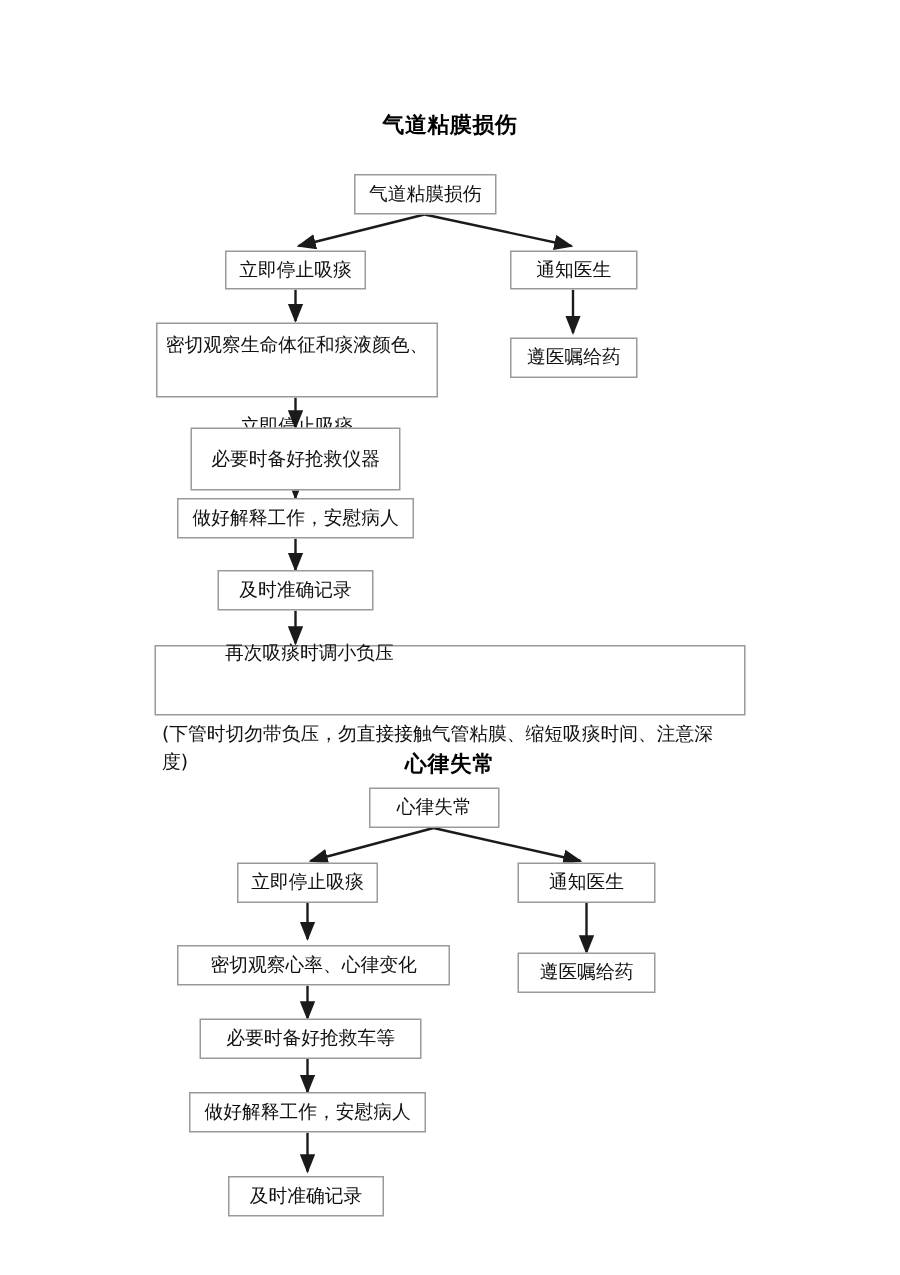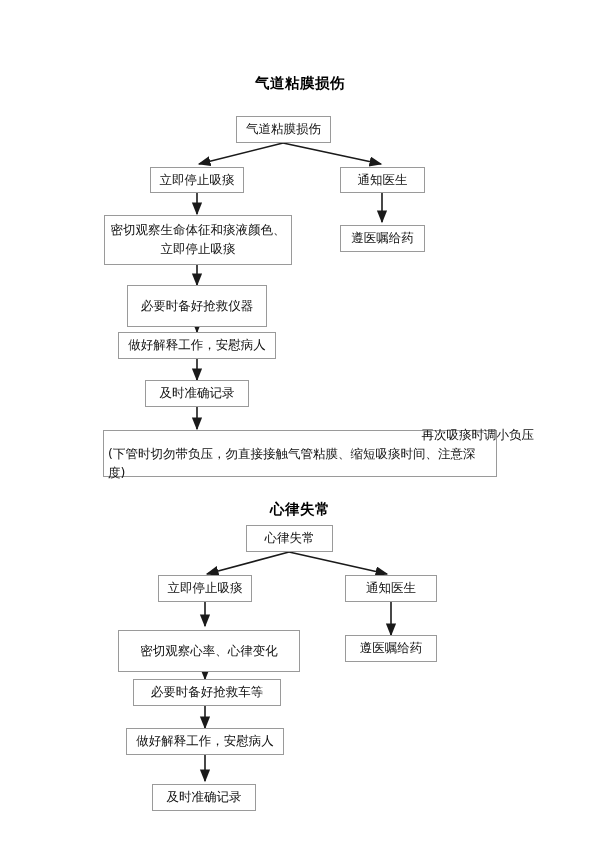--- a/index.html
+++ b/index.html
@@ -60,6 +60,7 @@
   .node .ln {
     display: block;
     width: 100%;
+    margin-top: 35px;
   }
   .node.wide {
     align-items: flex-start;

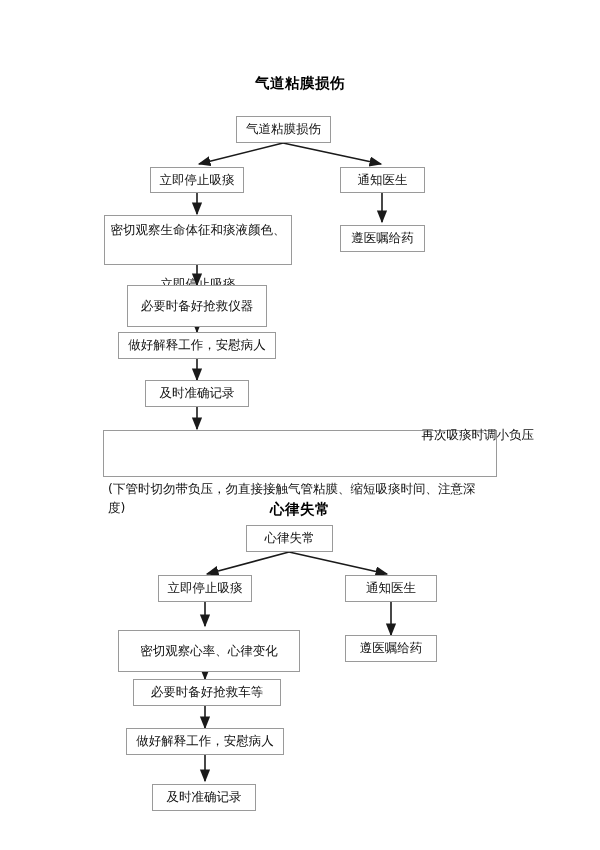--- a/index.html
+++ b/index.html
@@ -67,7 +67,7 @@
     padding-top: 4px;
   }
   .node.wide .ln1 {
-    text-align: right;
+    text-align: left;
     padding-left: 42px;
   }
   .node.wide .ln2 {

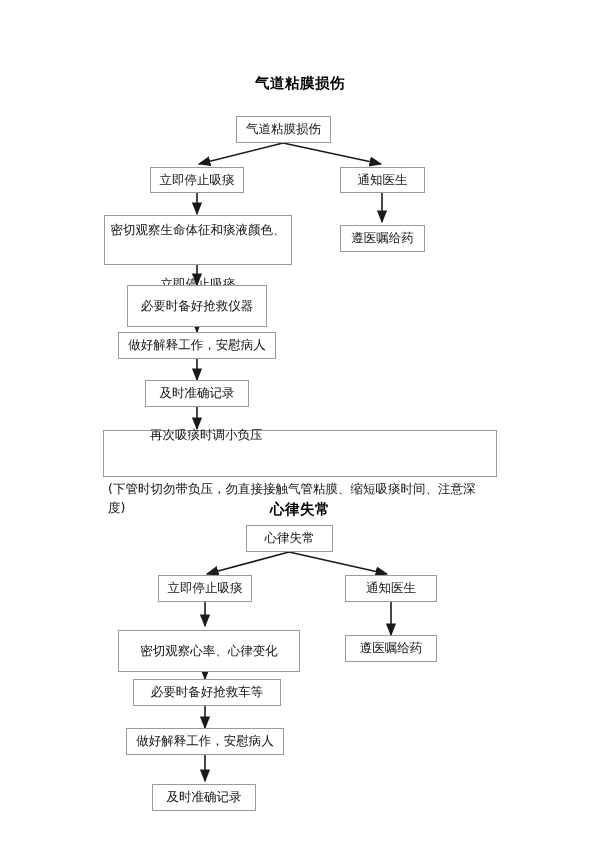--- a/index.html
+++ b/index.html
@@ -140,7 +140,7 @@
 
   <div class="node" style="left:158px; top:571px; width:94px; height:27px;">立即停止吸痰</div>
 
-  <div class="node" style="left:118px; top:626px; width:182px; height:42px;">密切观察心率、心律变化</div>
+  <div class="node" style="left:118px; top:626px; width:182px; height:27px;">密切观察心率、心律变化</div>
 
   <div class="node" style="left:133px; top:675px; width:148px; height:27px;font-family:Liberation Serif, serif;">必要时备好抢救车等</div>
 

